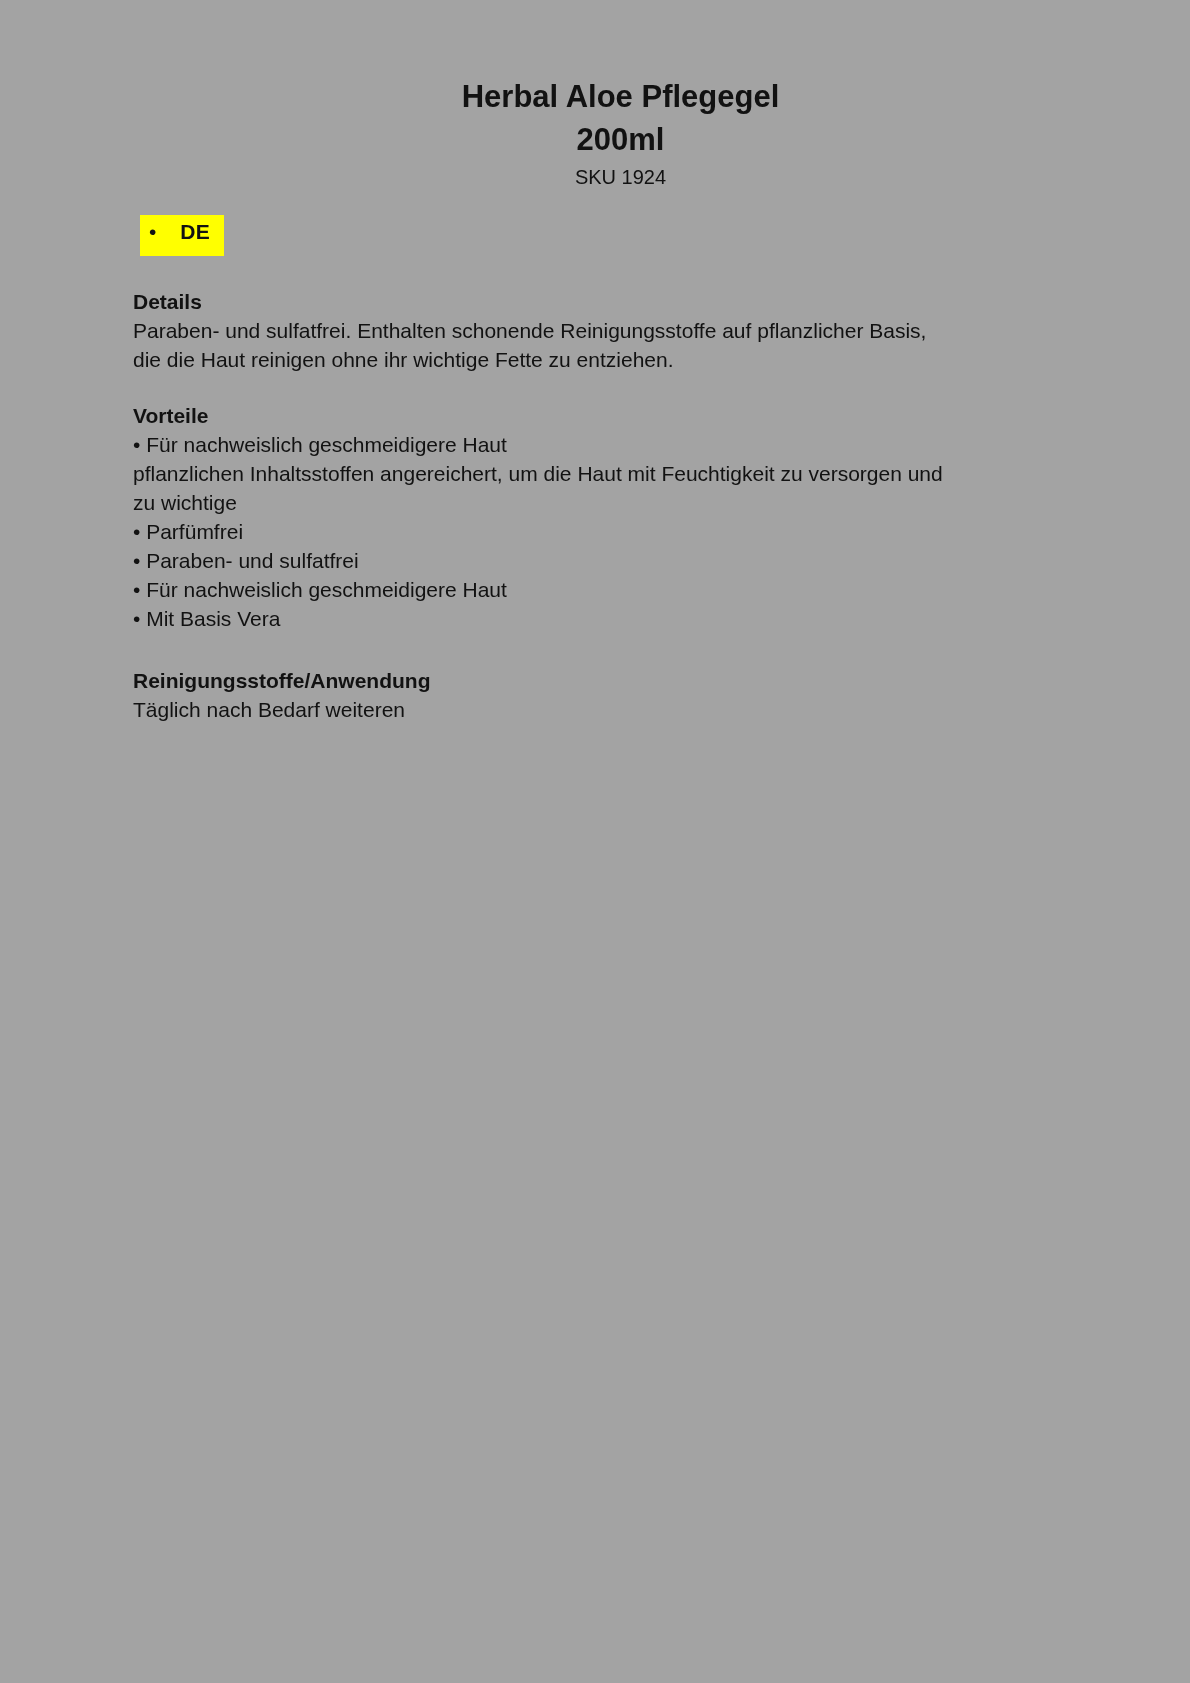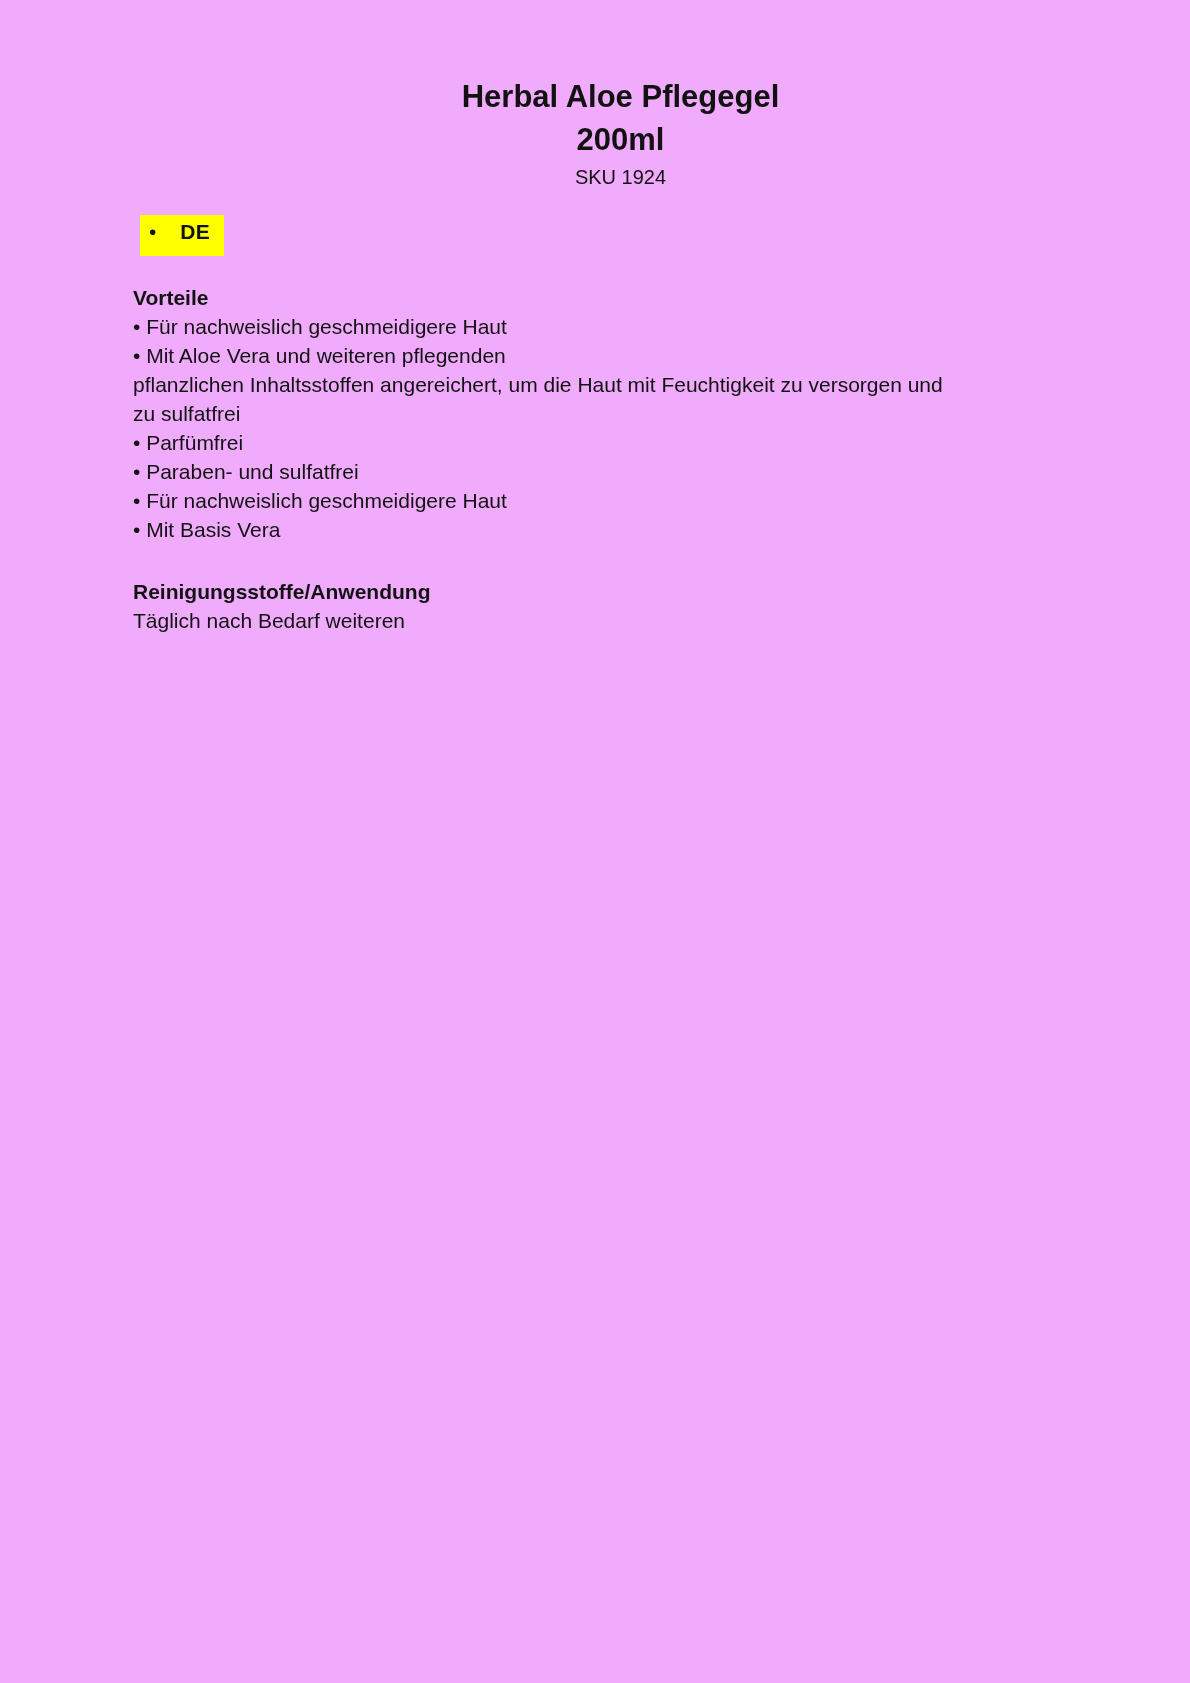--- a/index.html
+++ b/index.html
@@ -7,7 +7,7 @@
     position: relative;
     width: 1190px;
     height: 1683px;
-    background: #f0abfc;
+    background: #a3a3a3;
     box-sizing: border-box;
     padding: 75px 82px 0 133px;
     font-family: "Liberation Sans", "DejaVu Sans", sans-serif;

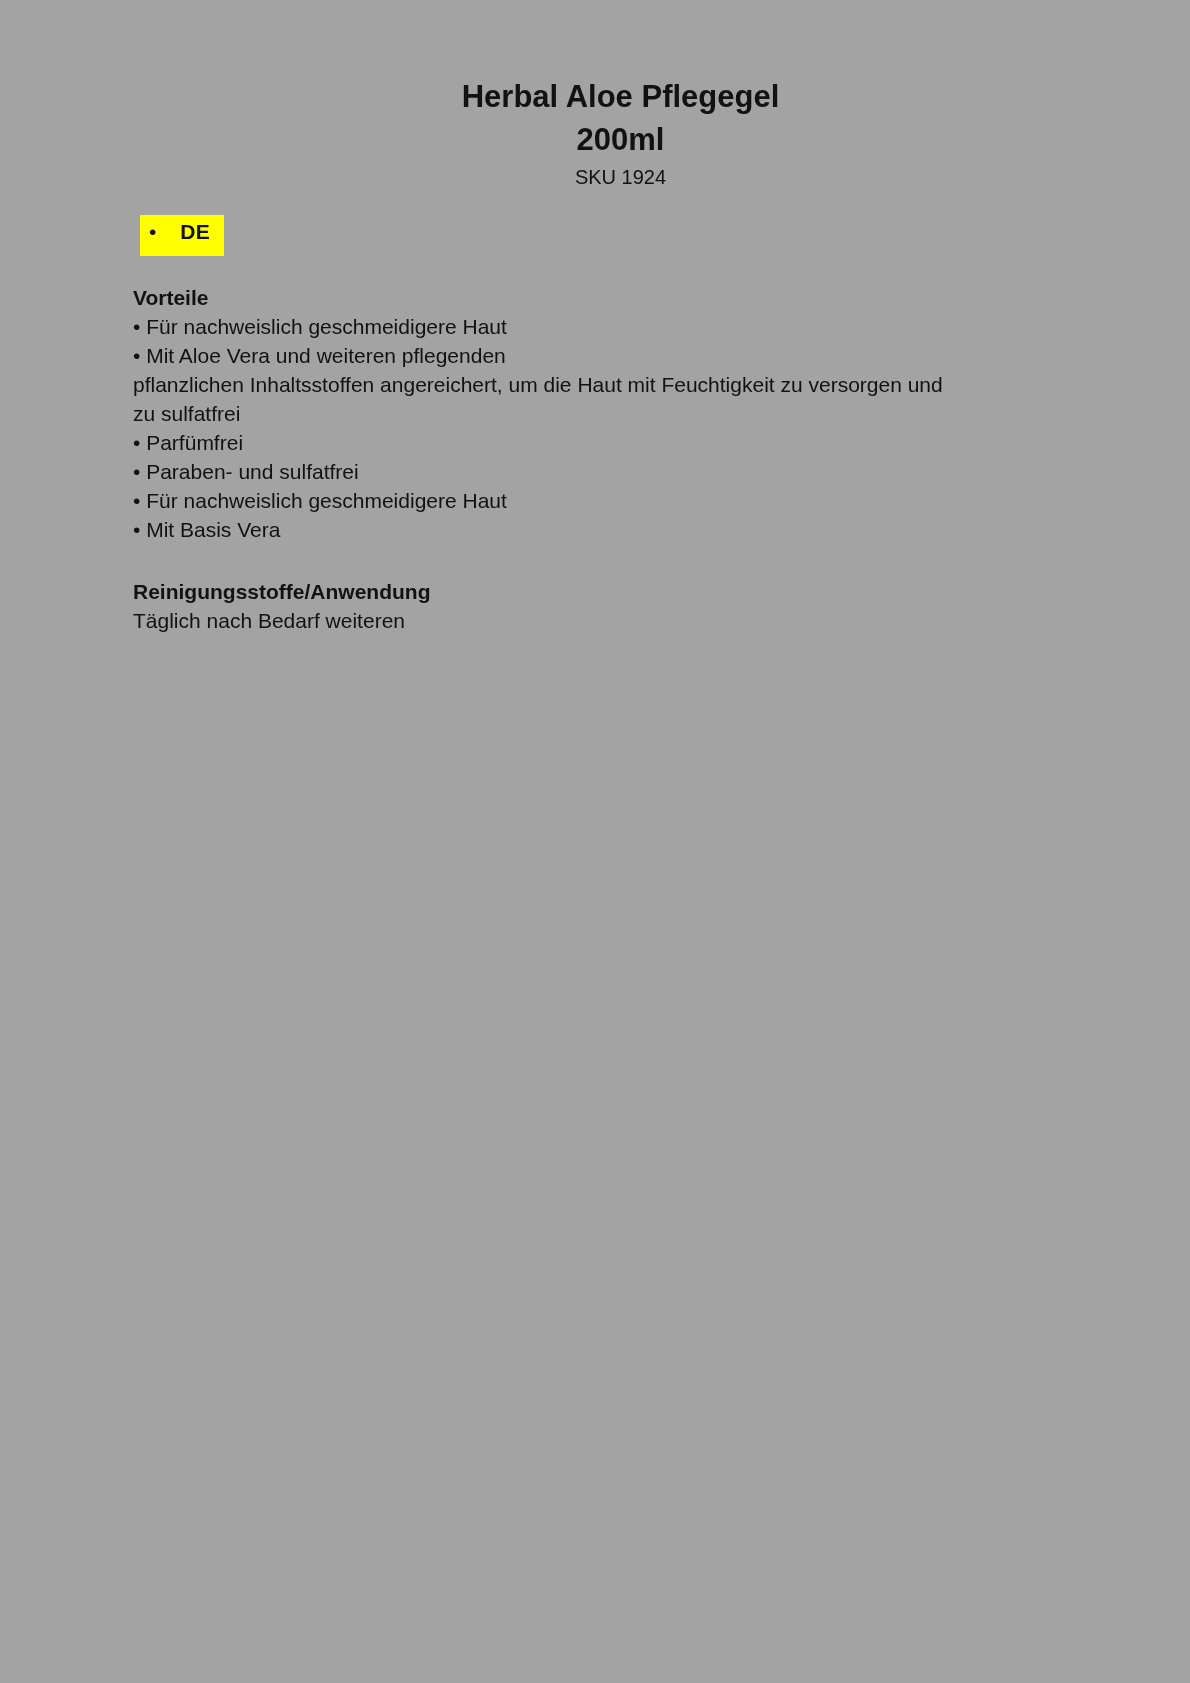--- a/index.html
+++ b/index.html
@@ -84,6 +84,11 @@
     </span>
   </div>
 
+  <div class="section details">
+    <div class="section-heading">Details</div>
+    <div class="body-line">Paraben- und sulfatfrei. Enthalten schonende Reinigungsstoffe auf pflanzlicher Basis,</div>
+    <div class="body-line">die die Haut reinigen ohne ihr wichtige Fette zu entziehen.</div>
+  </div>
 
   <div class="section benefits">
     <div class="section-heading">Vorteile</div>

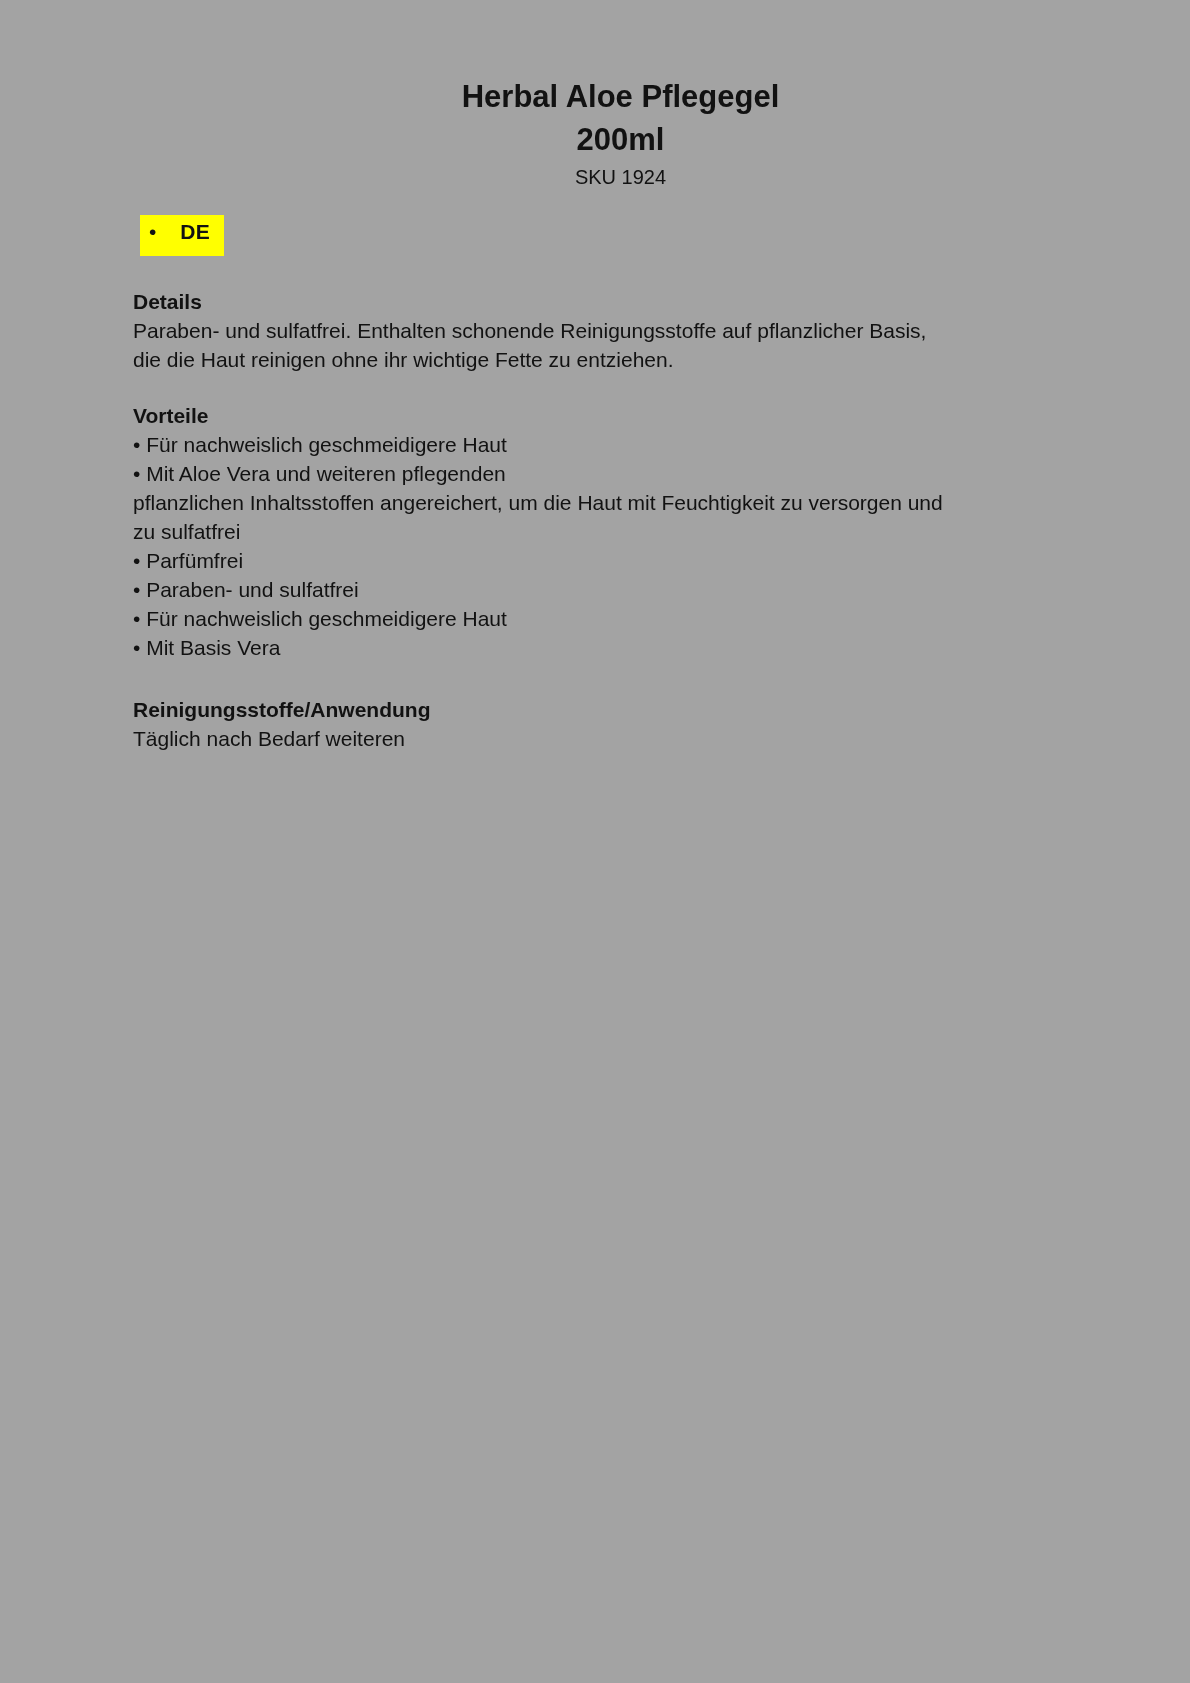--- a/index.html
+++ b/index.html
@@ -93,7 +93,6 @@
   <div class="section benefits">
     <div class="section-heading">Vorteile</div>
     <div class="body-line">• Für nachweislich geschmeidigere Haut</div>
-    <div class="body-line">• Mit Aloe Vera und weiteren pflegenden</div>
     <div class="body-line">pflanzlichen Inhaltsstoffen angereichert, um die Haut mit Feuchtigkeit zu versorgen und</div>
     <div class="body-line">zu sulfatfrei</div>
     <div class="body-line">• Parfümfrei</div>

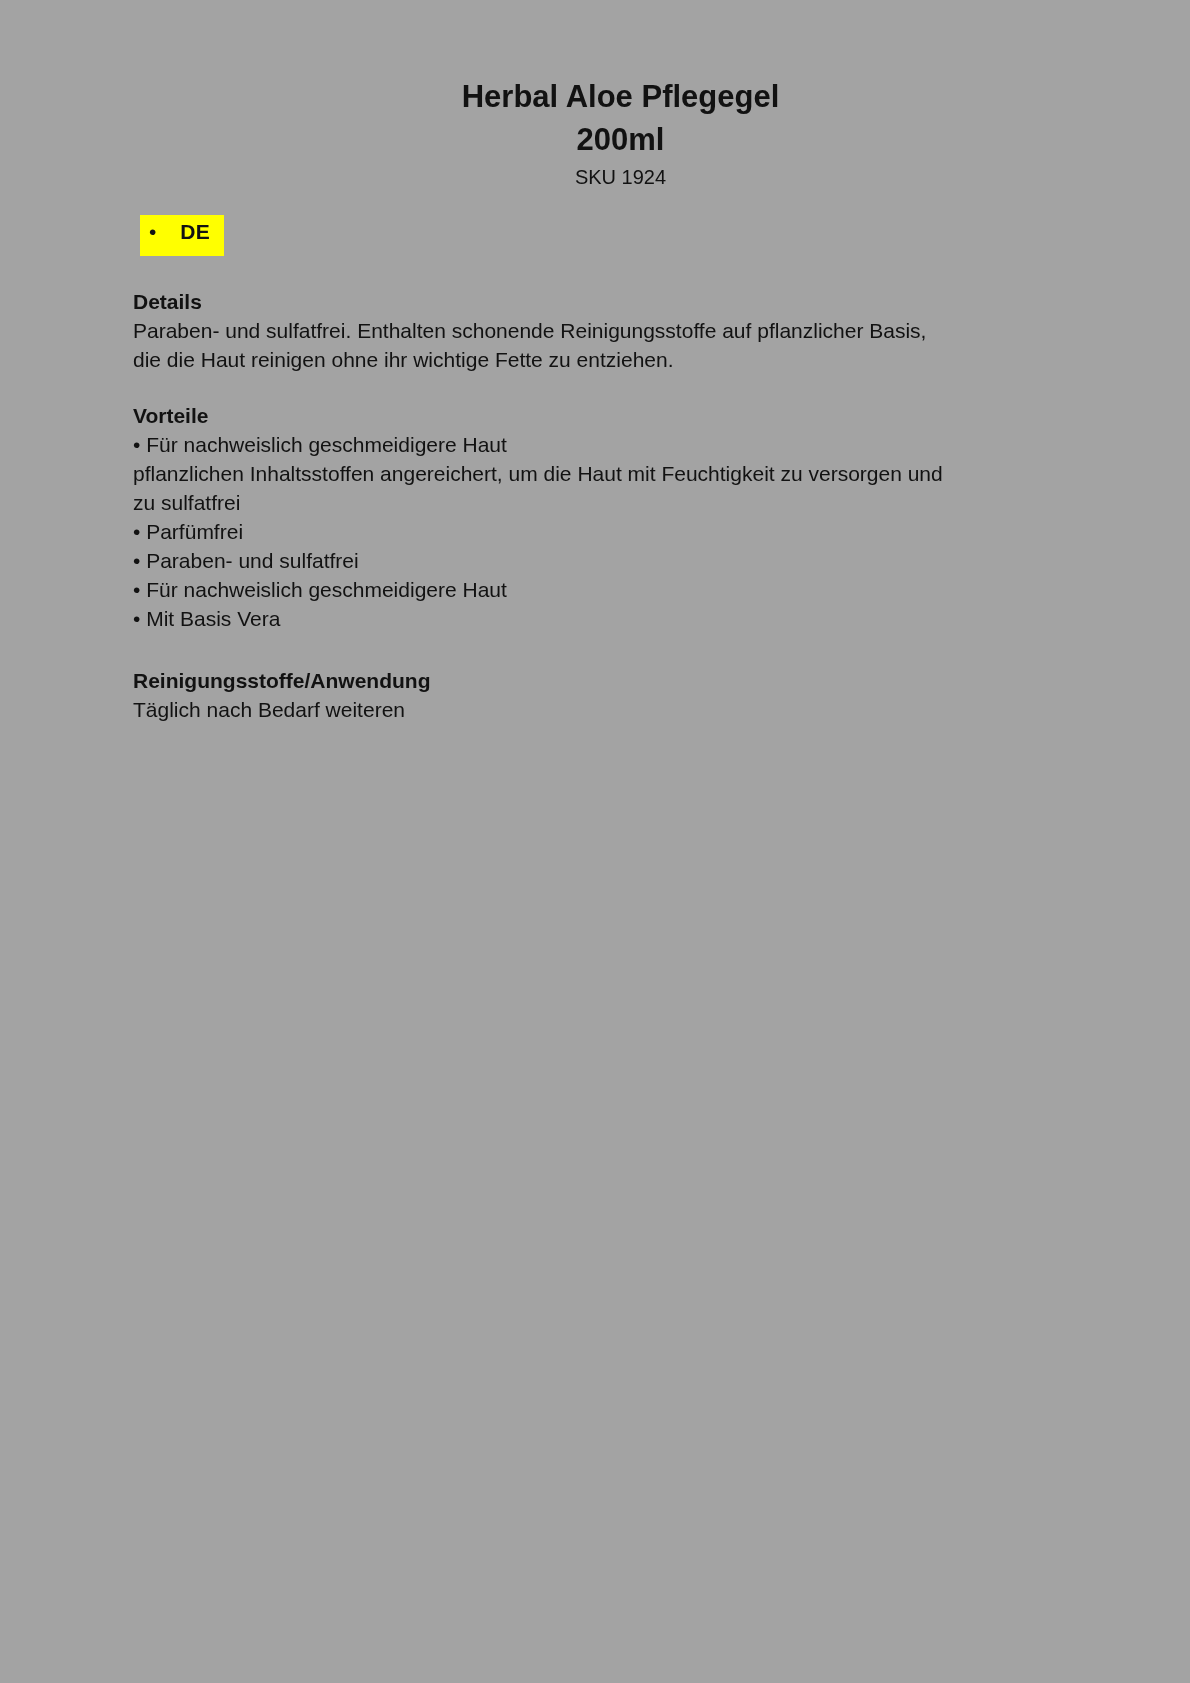--- a/index.html
+++ b/index.html
@@ -94,7 +94,7 @@
     <div class="section-heading">Vorteile</div>
     <div class="body-line">• Für nachweislich geschmeidigere Haut</div>
     <div class="body-line">pflanzlichen Inhaltsstoffen angereichert, um die Haut mit Feuchtigkeit zu versorgen und</div>
-    <div class="body-line">zu sulfatfrei</div>
+    <div class="body-line">zu wichtige</div>
     <div class="body-line">• Parfümfrei</div>
     <div class="body-line">• Paraben- und sulfatfrei</div>
     <div class="body-line">• Für nachweislich geschmeidigere Haut</div>

